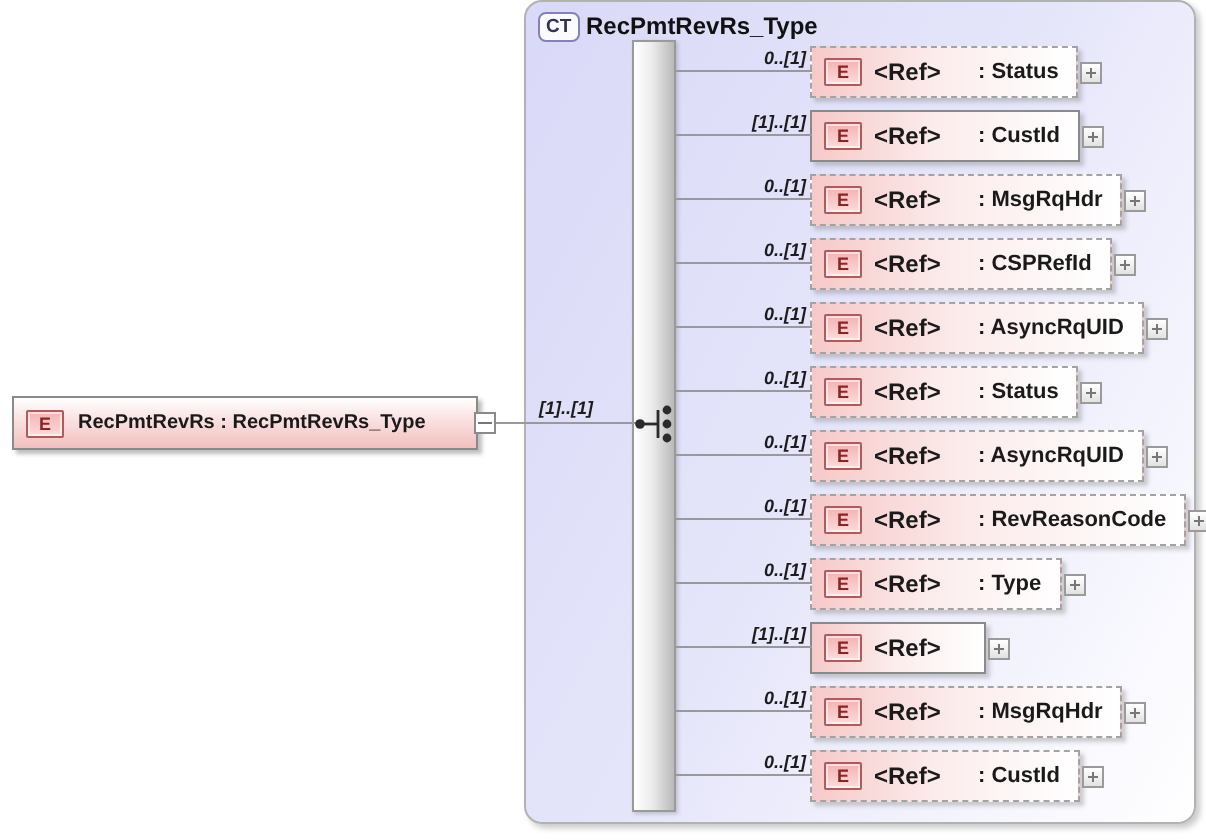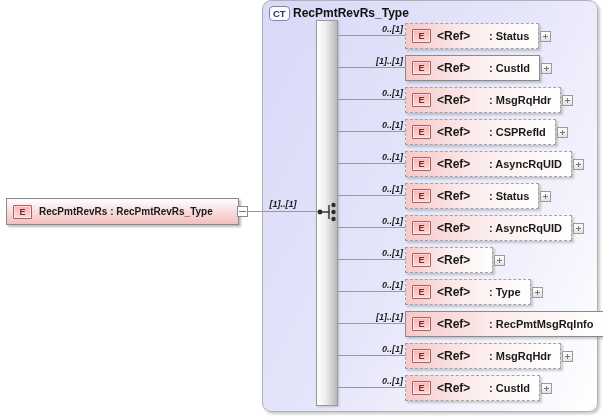--- a/index.html
+++ b/index.html
@@ -203,6 +203,7 @@
     <div class="ebox">
       <span class="eicon">E</span>
       <span class="ref">&lt;Ref&gt;</span>
+      <span class="ename">: RevReasonCode</span>
     </div>
     <span class="plus"></span>
   </div>

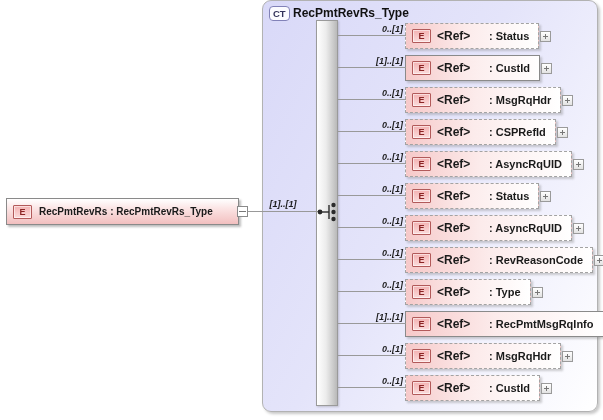--- a/index.html
+++ b/index.html
@@ -227,7 +227,6 @@
     <div class="ebox solid">
       <span class="eicon">E</span>
       <span class="ref">&lt;Ref&gt;</span>
-      <span class="ename">: RecPmtMsgRqInfo</span>
     </div>
     <span class="plus"></span>
   </div>

